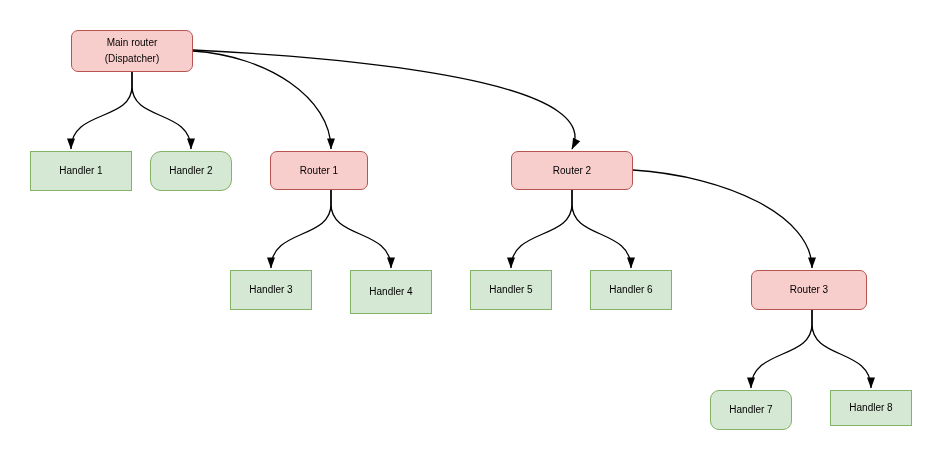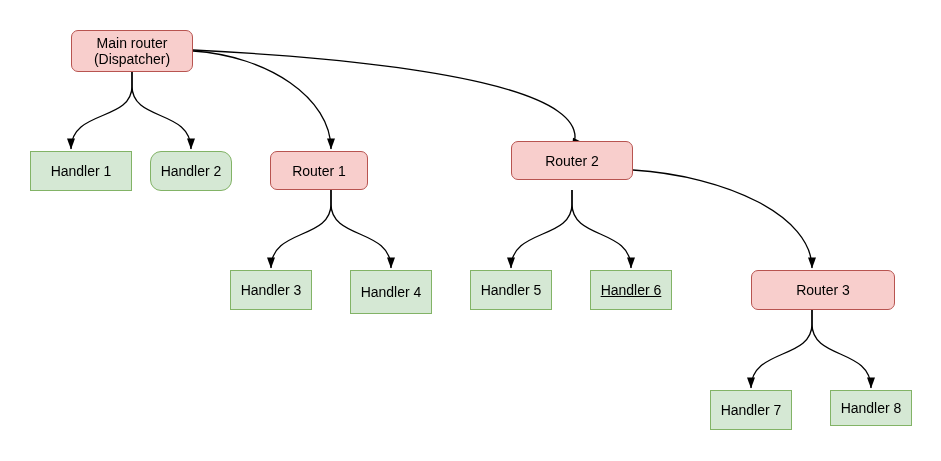--- a/index.html
+++ b/index.html
@@ -35,7 +35,7 @@
     align-items: center;
     justify-content: center;
     text-align: center;
-    font-size: 14px;
+    font-size: 10px;
     line-height: 16px;
     color: var(--text-color, #000000);
     white-space: pre-line;

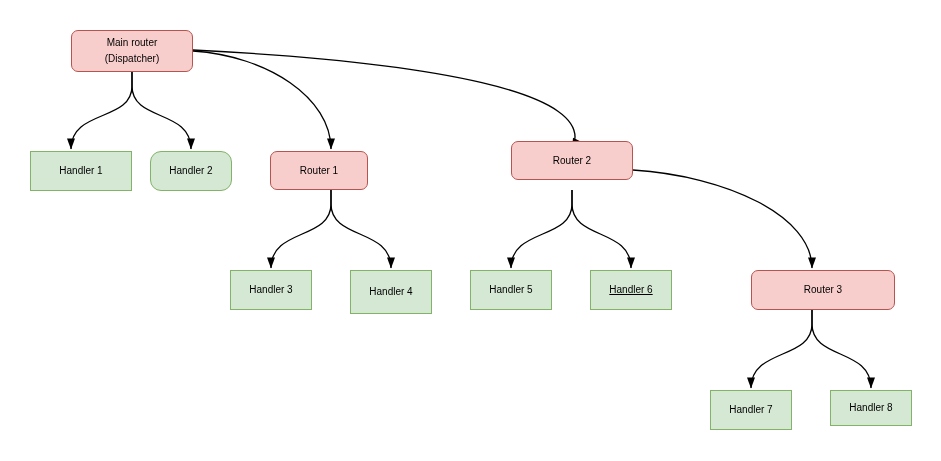--- a/index.html
+++ b/index.html
@@ -85,7 +85,7 @@
 
   <div class="node router" style="left:270px; top:151px; width:98px; height:39px;">Router 1</div>
 
-  <div class="node router" style="left:511px; top:141px; width:122px; height:39px;">Router 2</div>
+  <div class="node router" style="left:511px; top:151px; width:122px; height:39px;">Router 2</div>
 
   <div class="node handler" style="left:230px; top:270px; width:82px; height:40px;">Handler 3</div>
 

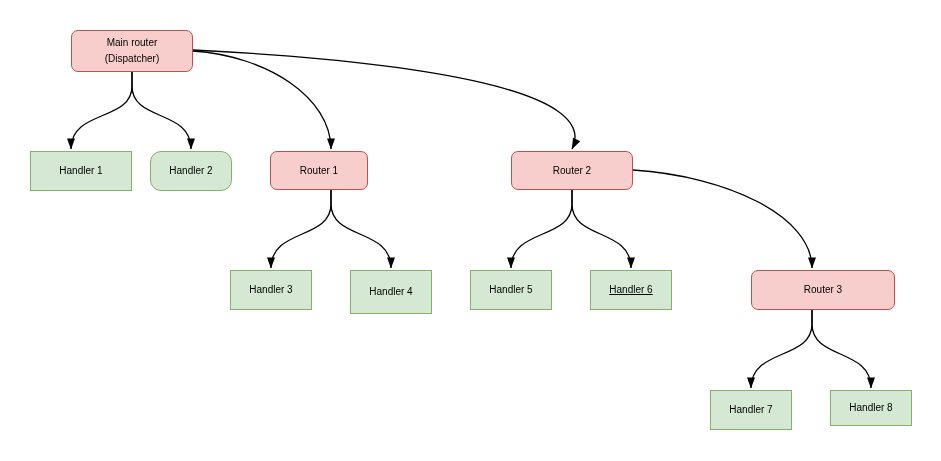--- a/index.html
+++ b/index.html
@@ -93,7 +93,7 @@
 
   <div class="node handler" style="left:470px; top:270px; width:82px; height:40px;">Handler 5</div>
 
-  <div class="node handler" style="left:590px; top:270px; width:82px; height:40px;text-decoration:underline;">Handler 6</div>
+  <div class="node handler" style="left:590px; top:270px; width:82px; height:40px;">Handler 6</div>
 
   <div class="node router" style="left:751px; top:270px; width:144px; height:40px;">Router 3</div>
 

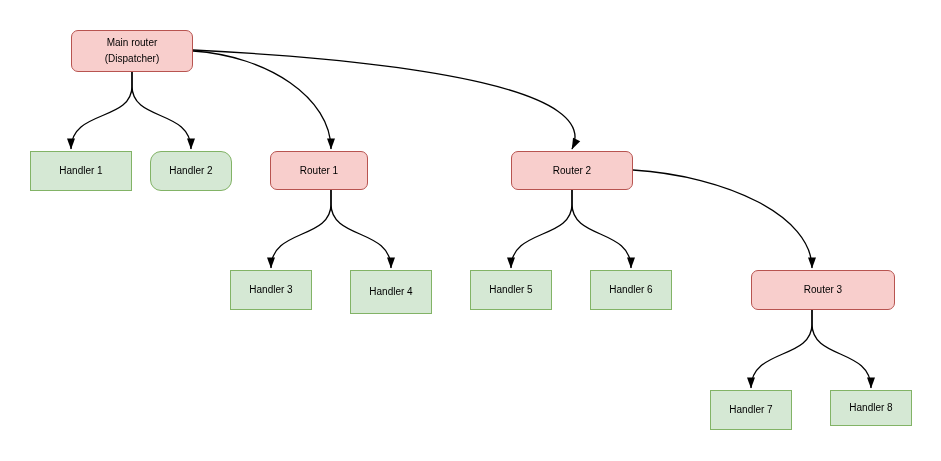--- a/index.html
+++ b/index.html
@@ -95,7 +95,7 @@
 
   <div class="node handler" style="left:590px; top:270px; width:82px; height:40px;">Handler 6</div>
 
-  <div class="node router" style="left:751px; top:270px; width:144px; height:40px;">Router 3</div>
+  <div class="node router" style="left:751px; top:270px; width:116px; height:40px;">Router 3</div>
 
   <div class="node handler" style="left:710px; top:390px; width:82px; height:40px;">Handler 7</div>
 

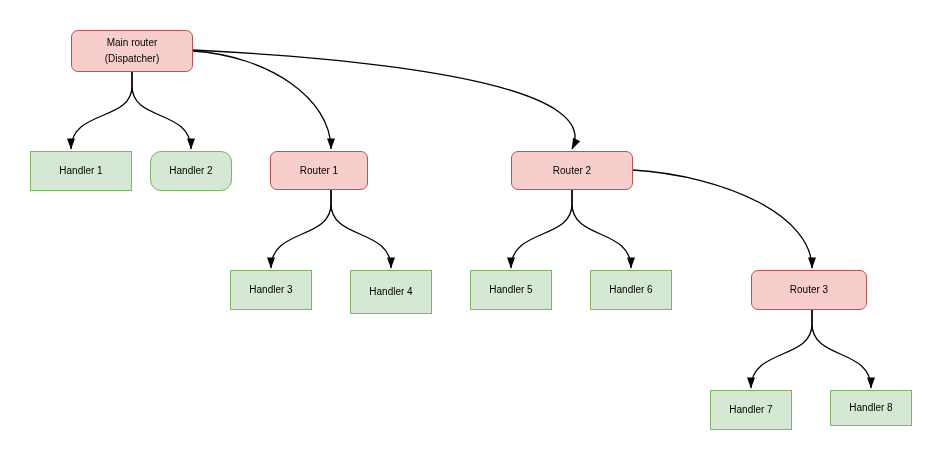--- a/index.html
+++ b/index.html
@@ -97,7 +97,7 @@
 
   <div class="node router" style="left:751px; top:270px; width:116px; height:40px;">Router 3</div>
 
-  <div class="node handler" style="left:710px; top:390px; width:82px; height:40px;">Handler 7</div>
+  <div class="node handler" style="left:710px; top:390px; width:82px; height:40px;border-radius:9px;">Handler 7</div>
 
   <div class="node handler" style="left:830px; top:390px; width:82px; height:36px;">Handler 8</div>
 

